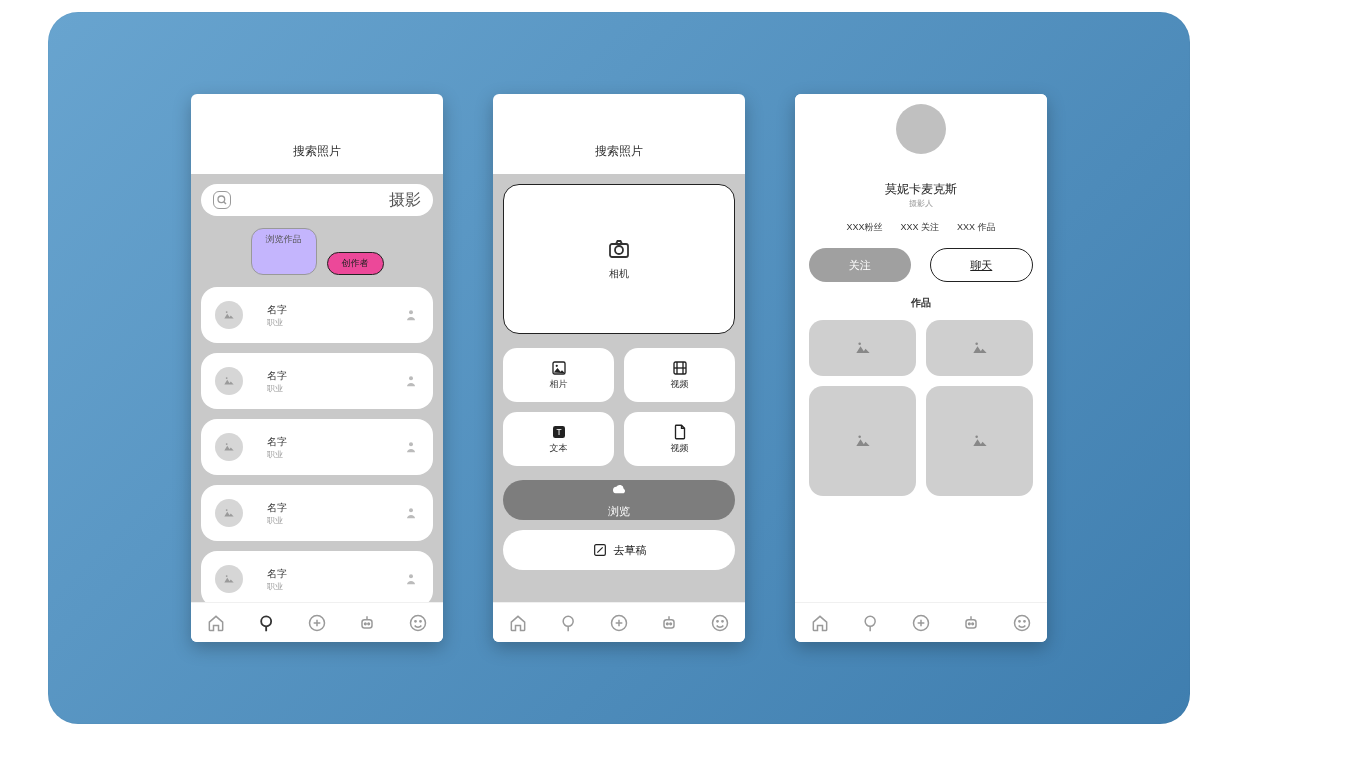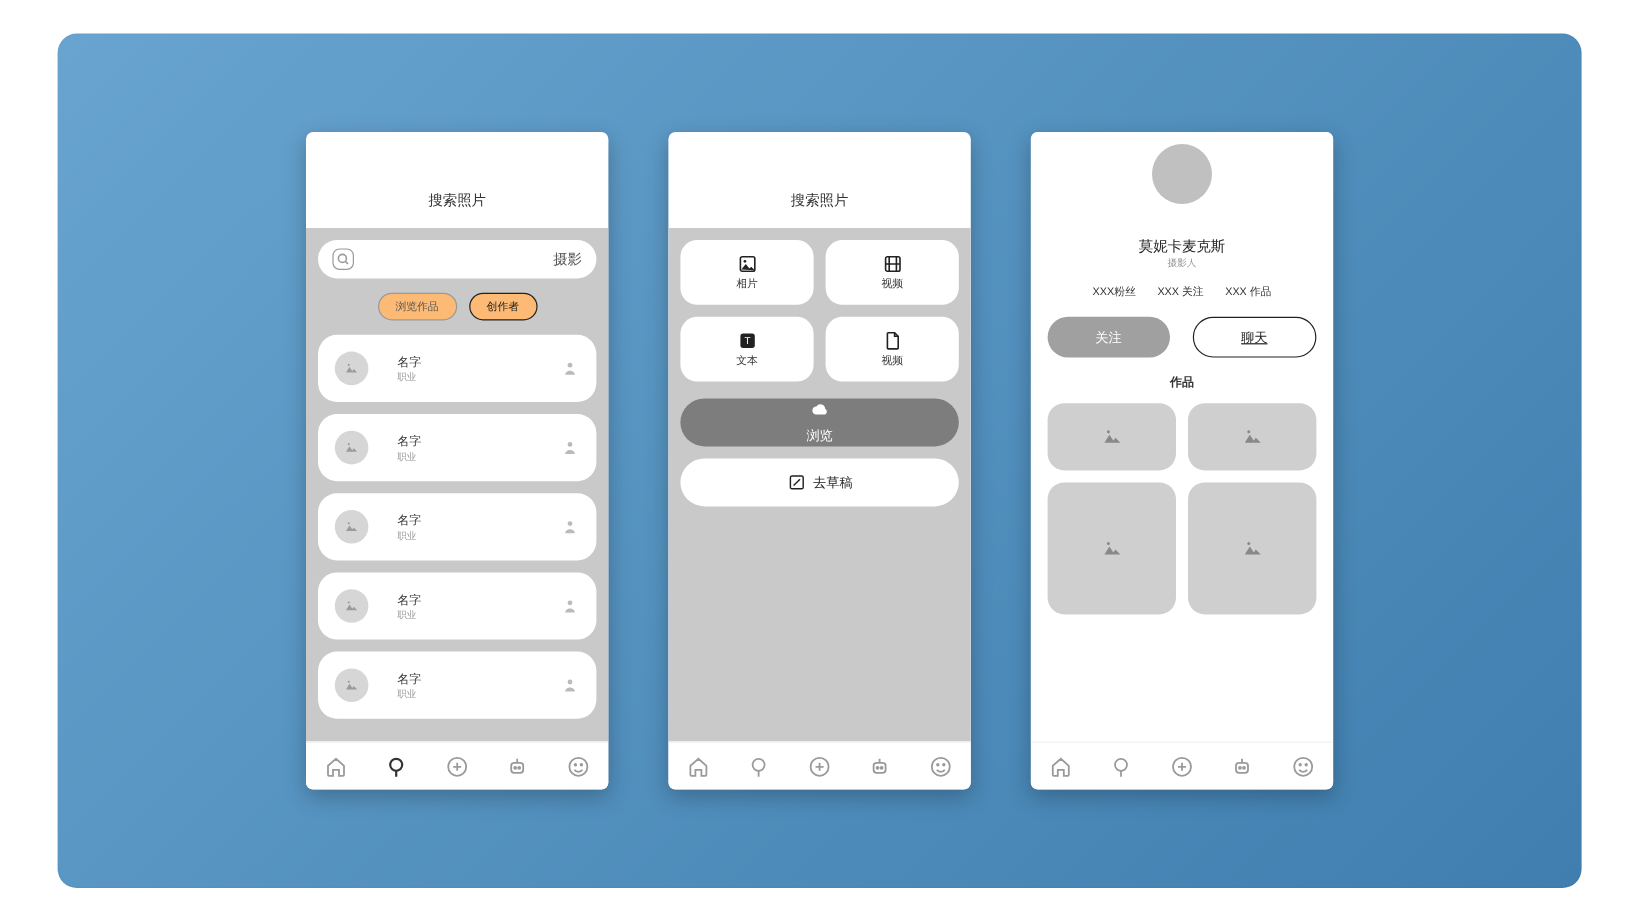--- a/index.html
+++ b/index.html
@@ -13,10 +13,10 @@
   .stage {
     position: absolute;
     left: 48px;
-    top: 28px;
-    width: 1270px;
+    top: 12px;
+    width: 1142px;
     height: 712px;
-    border-radius: 16px;
+    border-radius: 30px;
     background: linear-gradient(135deg, #68a4cf 0%, #3f7eaf 100%);
     box-shadow: 0 0 0 1px rgba(0,0,0,0.02) inset;
   }

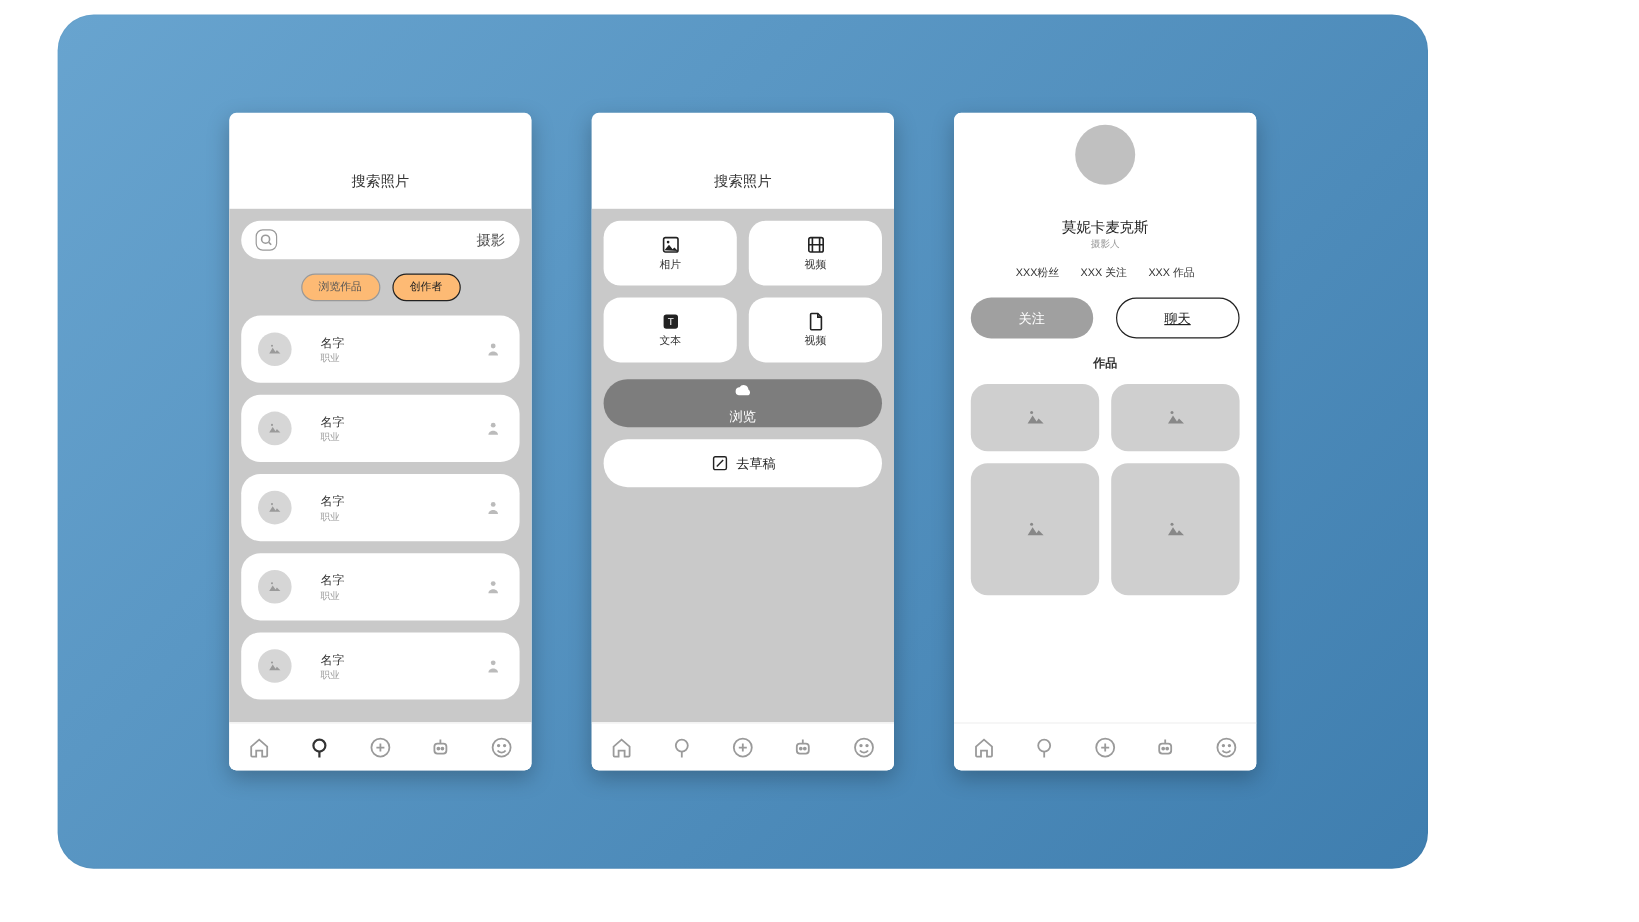--- a/index.html
+++ b/index.html
@@ -108,7 +108,7 @@
   }
   .search-pill .spacer { flex: 1; }
   .search-term {
-    font-size: 12px;
+    font-size: 16px;
     color: #555;
   }
   .seg {

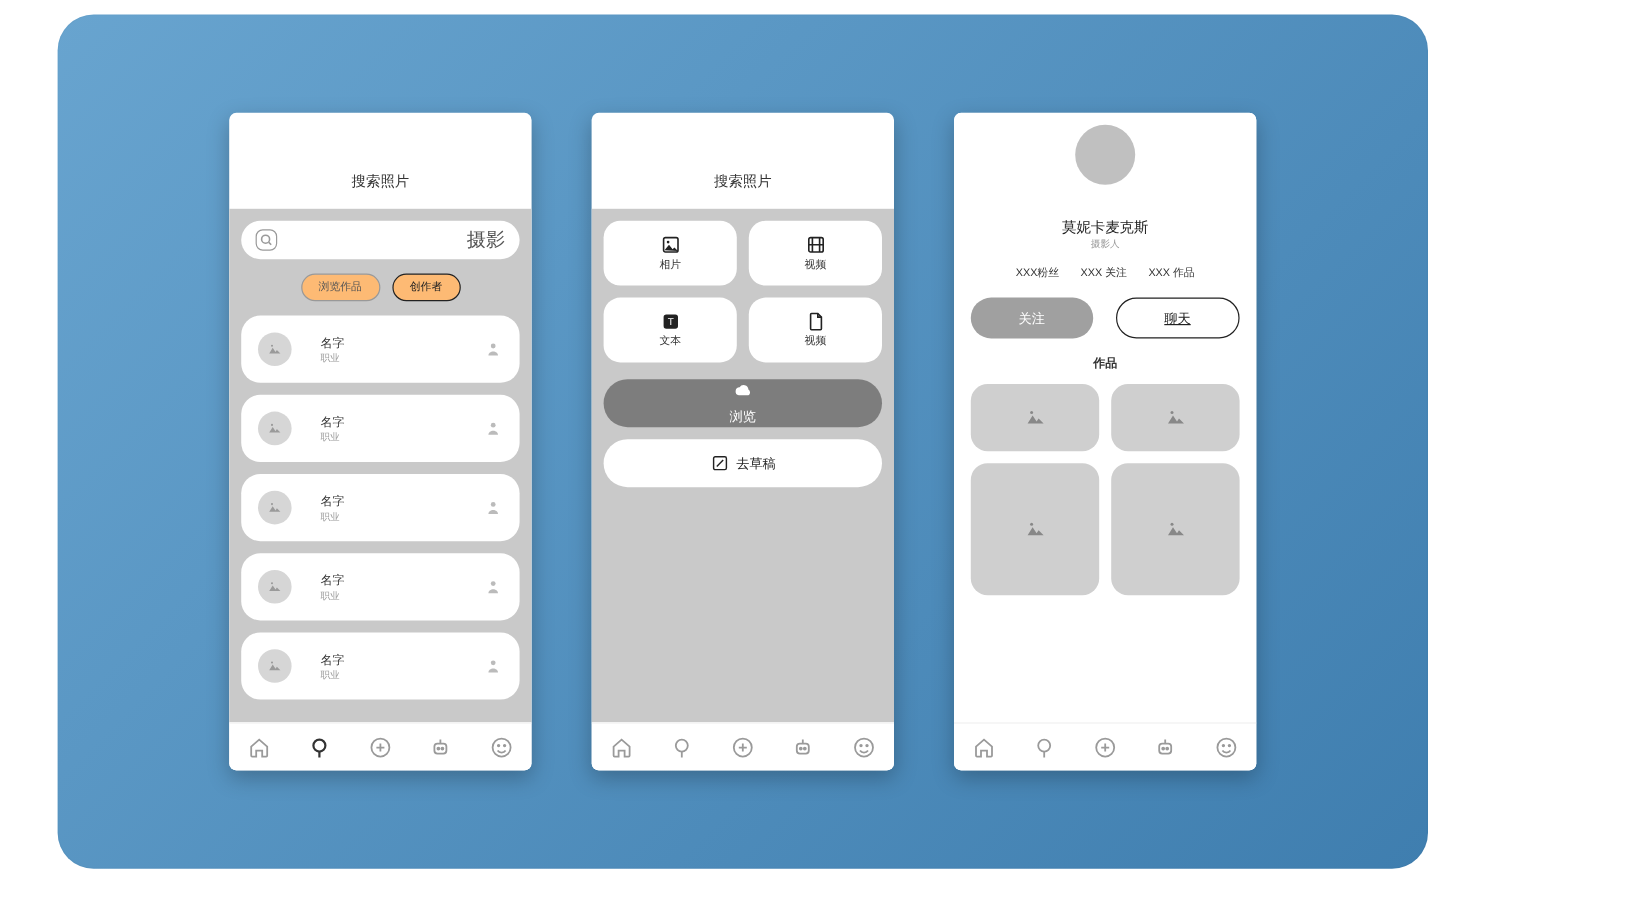--- a/index.html
+++ b/index.html
@@ -123,7 +123,7 @@
     border-radius: 12px;
     border: 1px solid #999;
     color: #555;
-    background: #fdba74;
+    background: #c4b5fd;
   }
   .seg-btn.active {
     background: #fdba74;

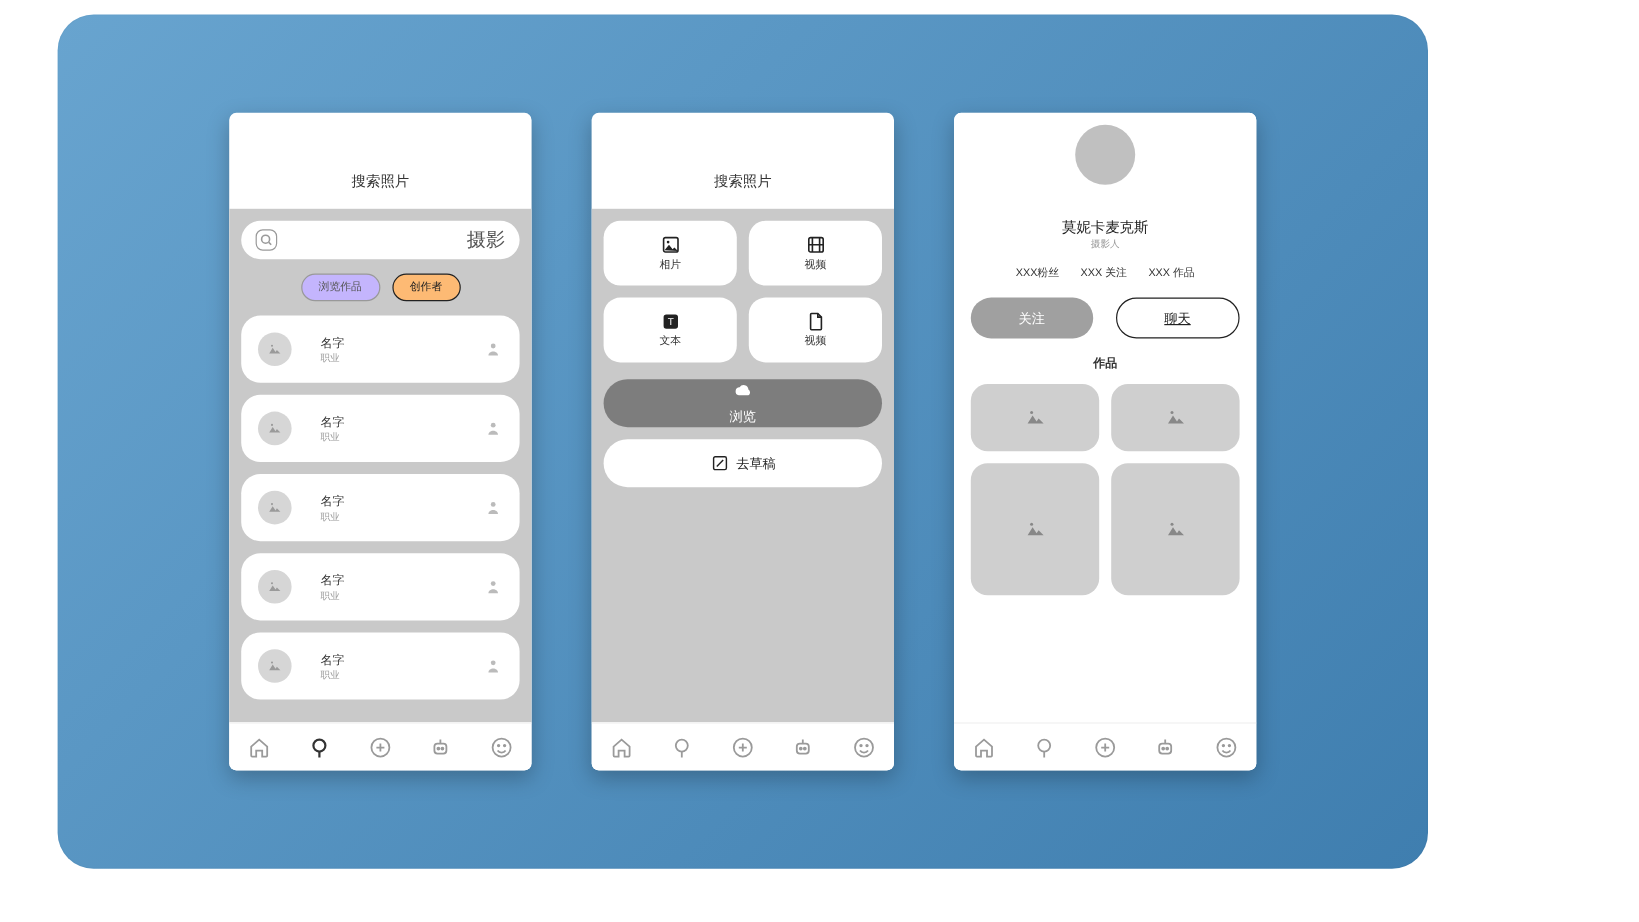--- a/index.html
+++ b/index.html
@@ -126,9 +126,10 @@
     background: #c4b5fd;
   }
   .seg-btn.active {
-    background: #fdba74;
+    background: #ec4899;
     border-color: #222;
     color: #222;
+    margin-top: 24px;
   }
   .creator-card {
     background: #fff;

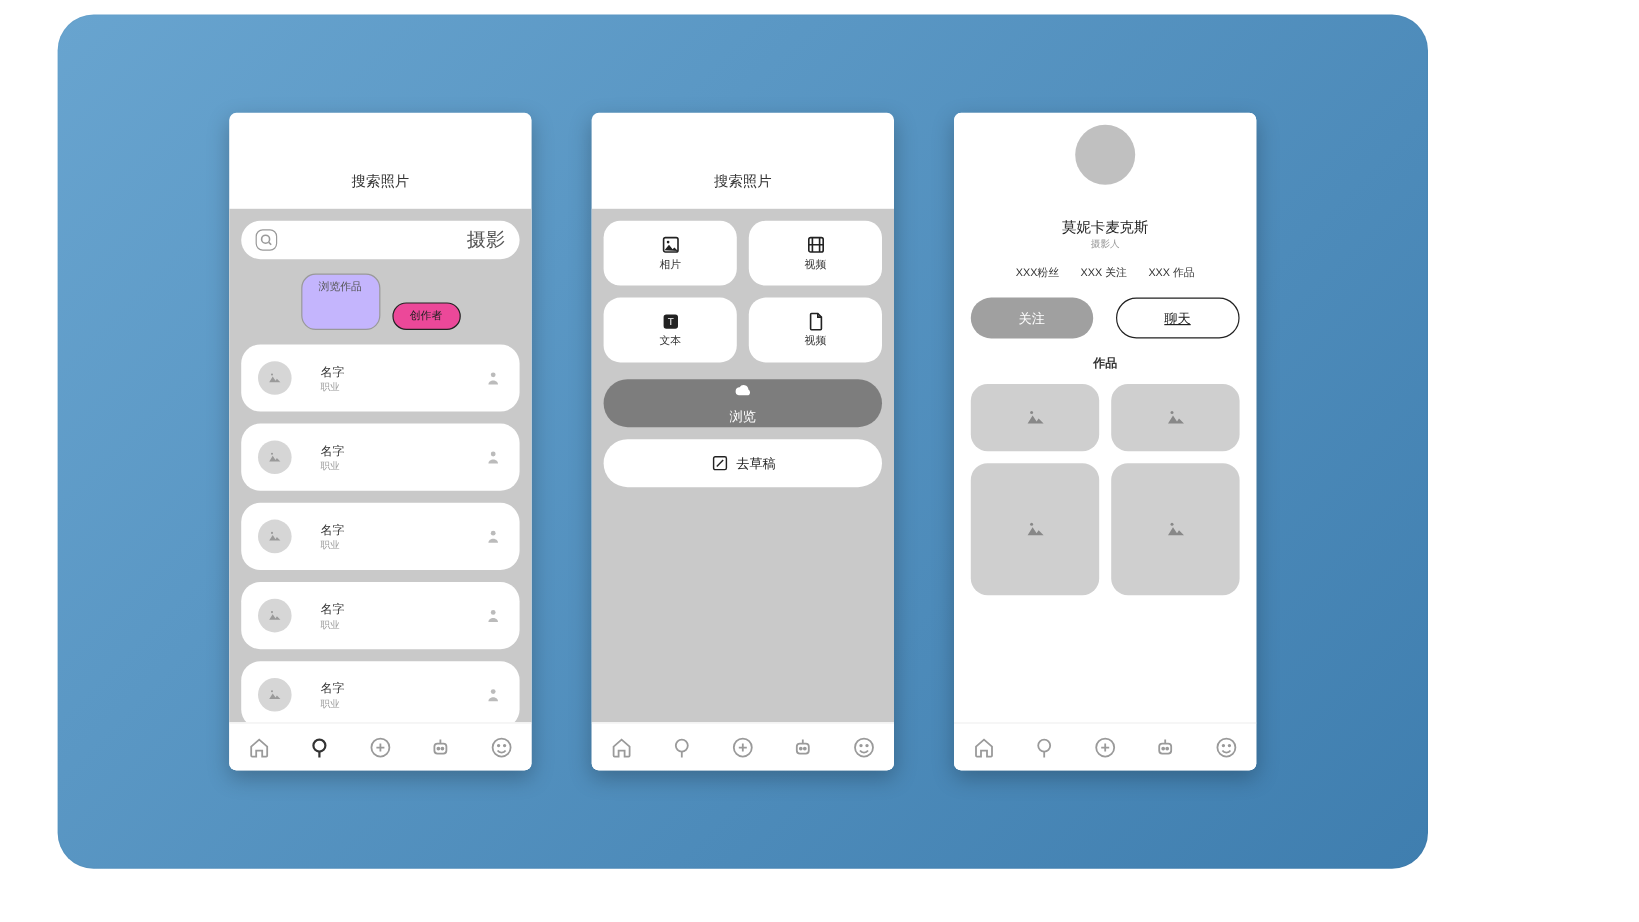--- a/index.html
+++ b/index.html
@@ -423,6 +423,14 @@
         <div class="phone-title">搜索照片</div>
       </div>
       <div class="phone-body gray">
+        <div class="camera-box">
+          <svg viewBox="0 0 24 24" fill="none" stroke="currentColor" stroke-width="1.8">
+              <rect x="3" y="7" width="18" height="13" rx="2"></rect>
+              <circle cx="12" cy="13" r="4"></circle>
+              <path d="M9 7l1.5-3h3L15 7"></path>
+            </svg>
+          <div class="cam-label">相机</div>
+        </div>
         <div class="tool-grid">
           <div class="tool-cell">
             <svg viewBox="0 0 24 24" fill="currentColor">

